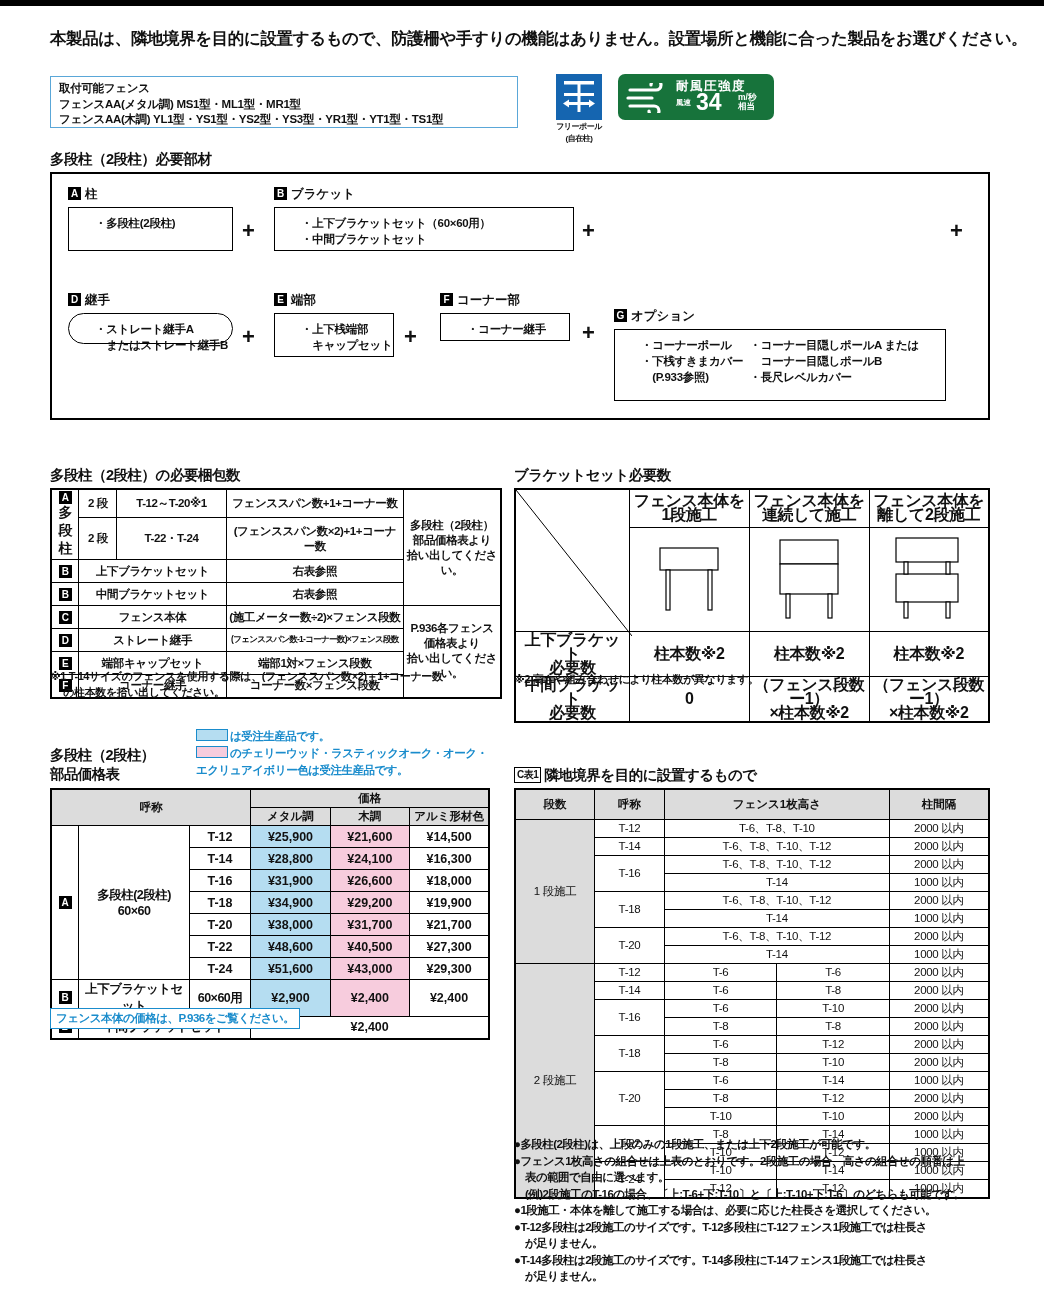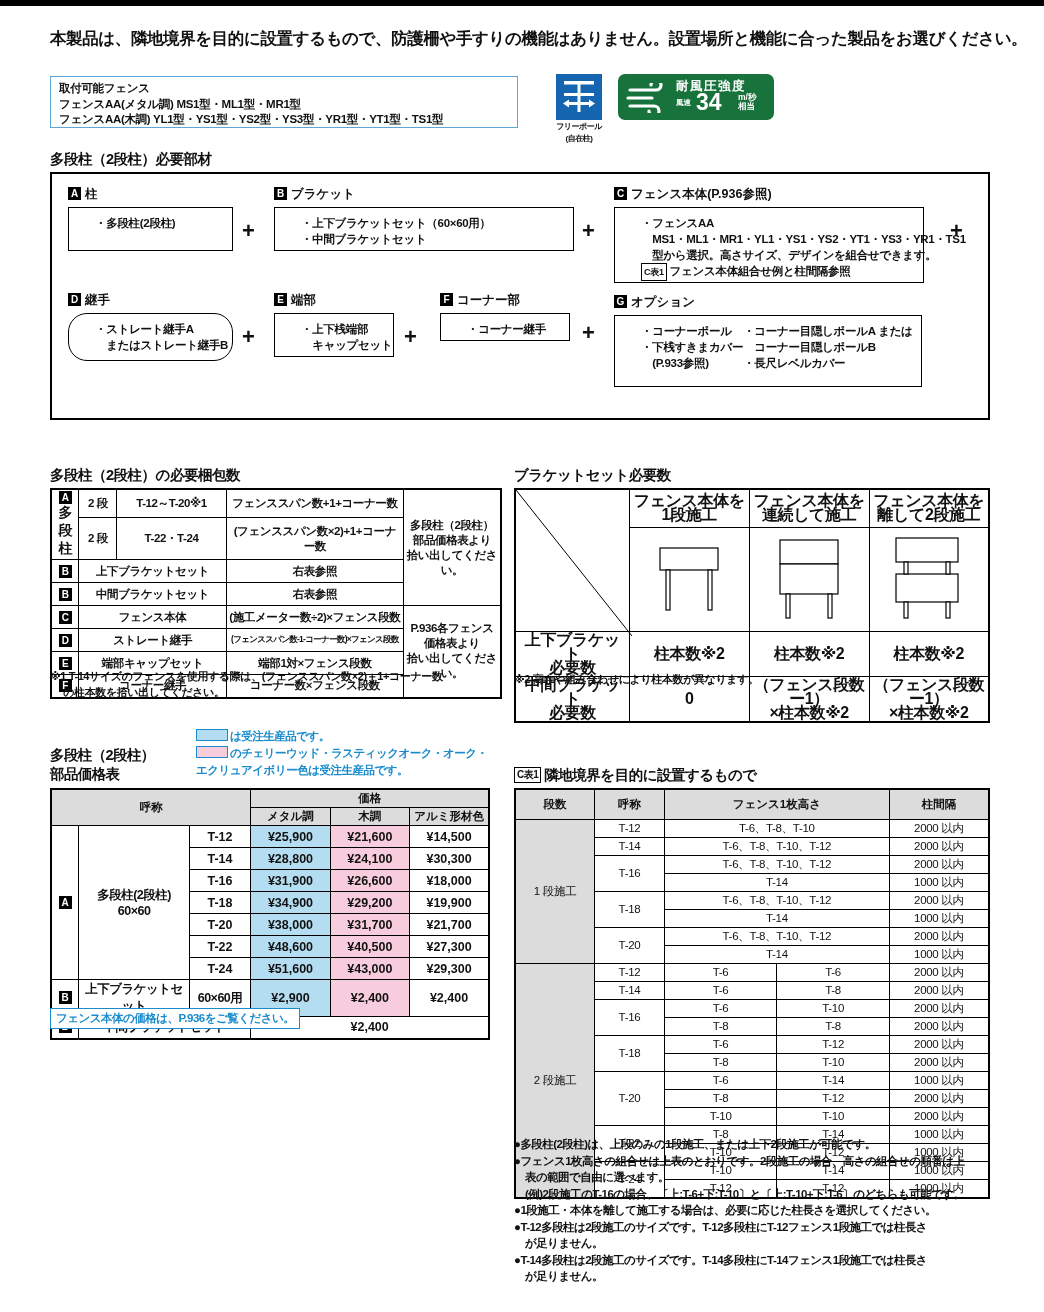--- a/index.html
+++ b/index.html
@@ -196,17 +196,6 @@
     </div>
     <div class="plus" style="left:530px; top:44px;">+</div>
 
-    <div class="pgroup" style="left:562px; top:12px; width:310px;">
-      <div class="plabel"><span class="tag">C</span><span>フェンス本体(P.936参照)</span></div>
-      <div class="pbody" style="height:76px;">
-        <div>・フェンスAA</div>
-        <div>　MS1・ML1・MR1・YL1・YS1・YS2・YT1・YS3・YR1・TS1</div>
-        <div>　型から選択。高さサイズ、デザインを組合せできます。</div>
-        <div>
-          <span class="cboxtag">C表1</span><span>フェンス本体組合せ例と柱間隔参照</span>
-        </div>
-      </div>
-    </div>
     <div class="plus" style="left:898px; top:44px;">+</div>
 
     <div class="pgroup" style="left:16px; top:118px; width:165px;">

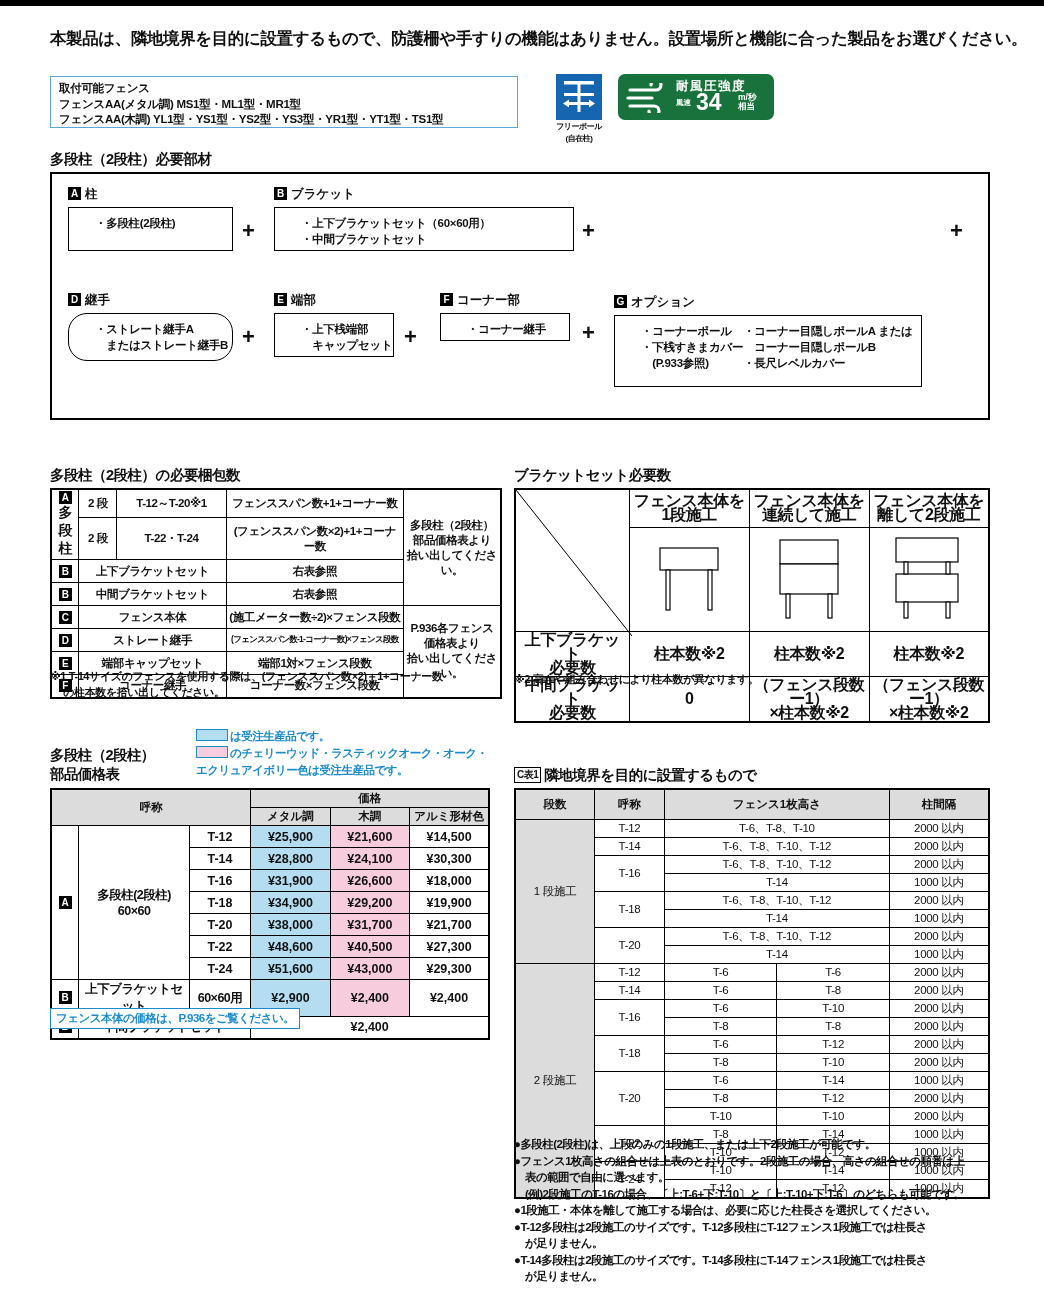--- a/index.html
+++ b/index.html
@@ -224,7 +224,7 @@
     </div>
     <div class="plus" style="left:530px; top:146px;">+</div>
 
-    <div class="pgroup" style="left:562px; top:120px; width:308px;">
+    <div class="pgroup" style="left:562px; top:134px; width:332px;">
       <div class="plabel"><span class="tag">G</span><span>オプション</span></div>
       <div class="pbody" style="height:72px; display:flex;">
         <div style="width:148px;">

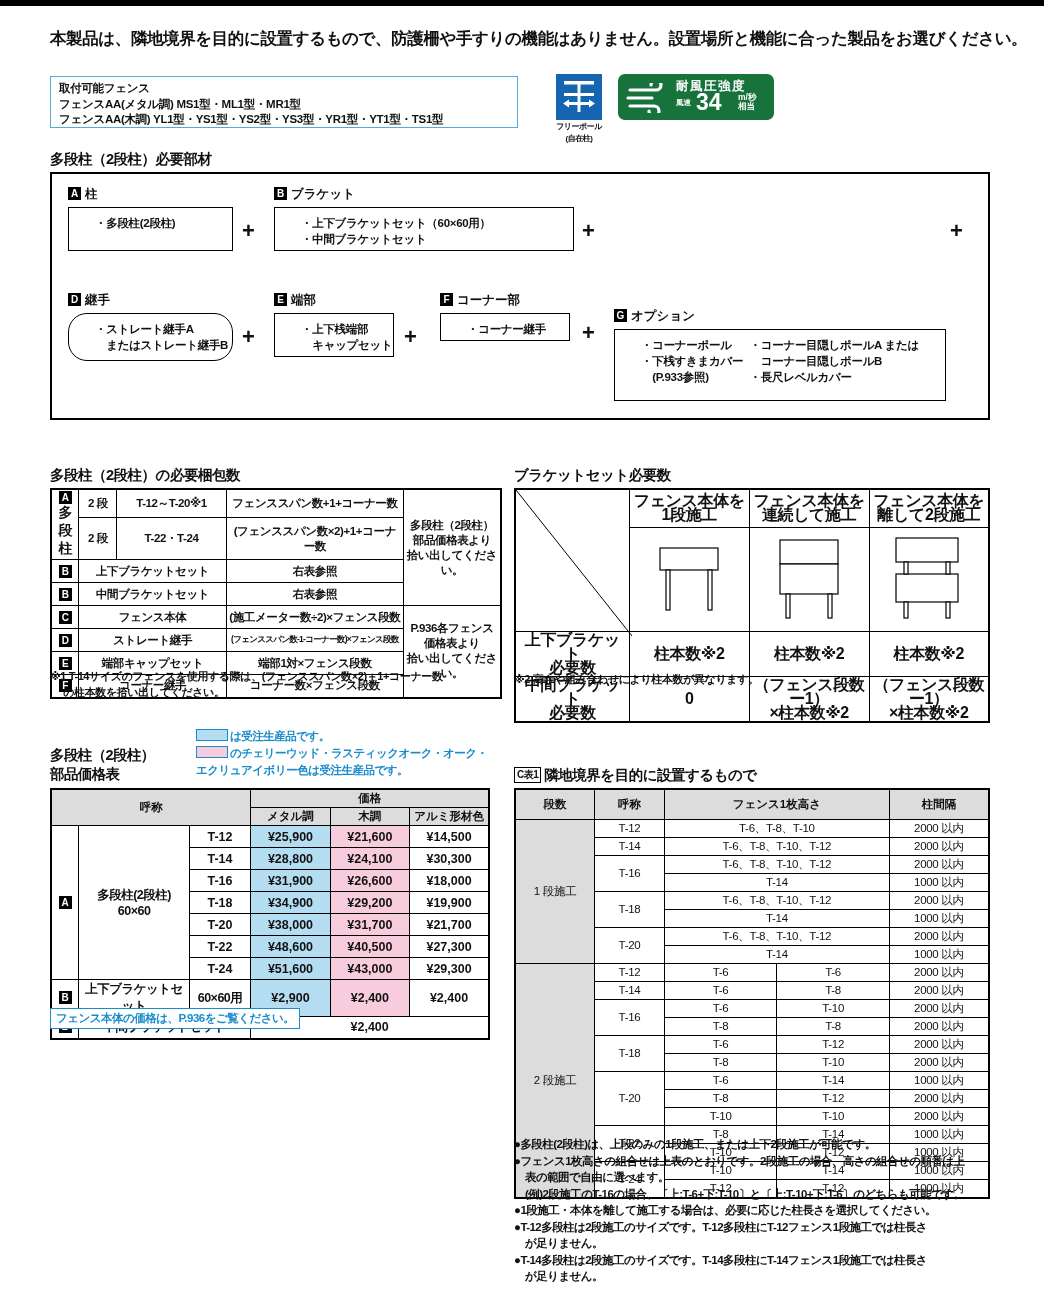--- a/index.html
+++ b/index.html
@@ -200,7 +200,7 @@
 
     <div class="pgroup" style="left:16px; top:118px; width:165px;">
       <div class="plabel"><span class="tag">D</span><span>継手</span></div>
-      <div class="pbody" style="height:48px;border-radius:19px;">
+      <div class="pbody" style="height:31px;border-radius:19px;">
         <div>・ストレート継手A</div>
         <div>　またはストレート継手B</div>
       </div>

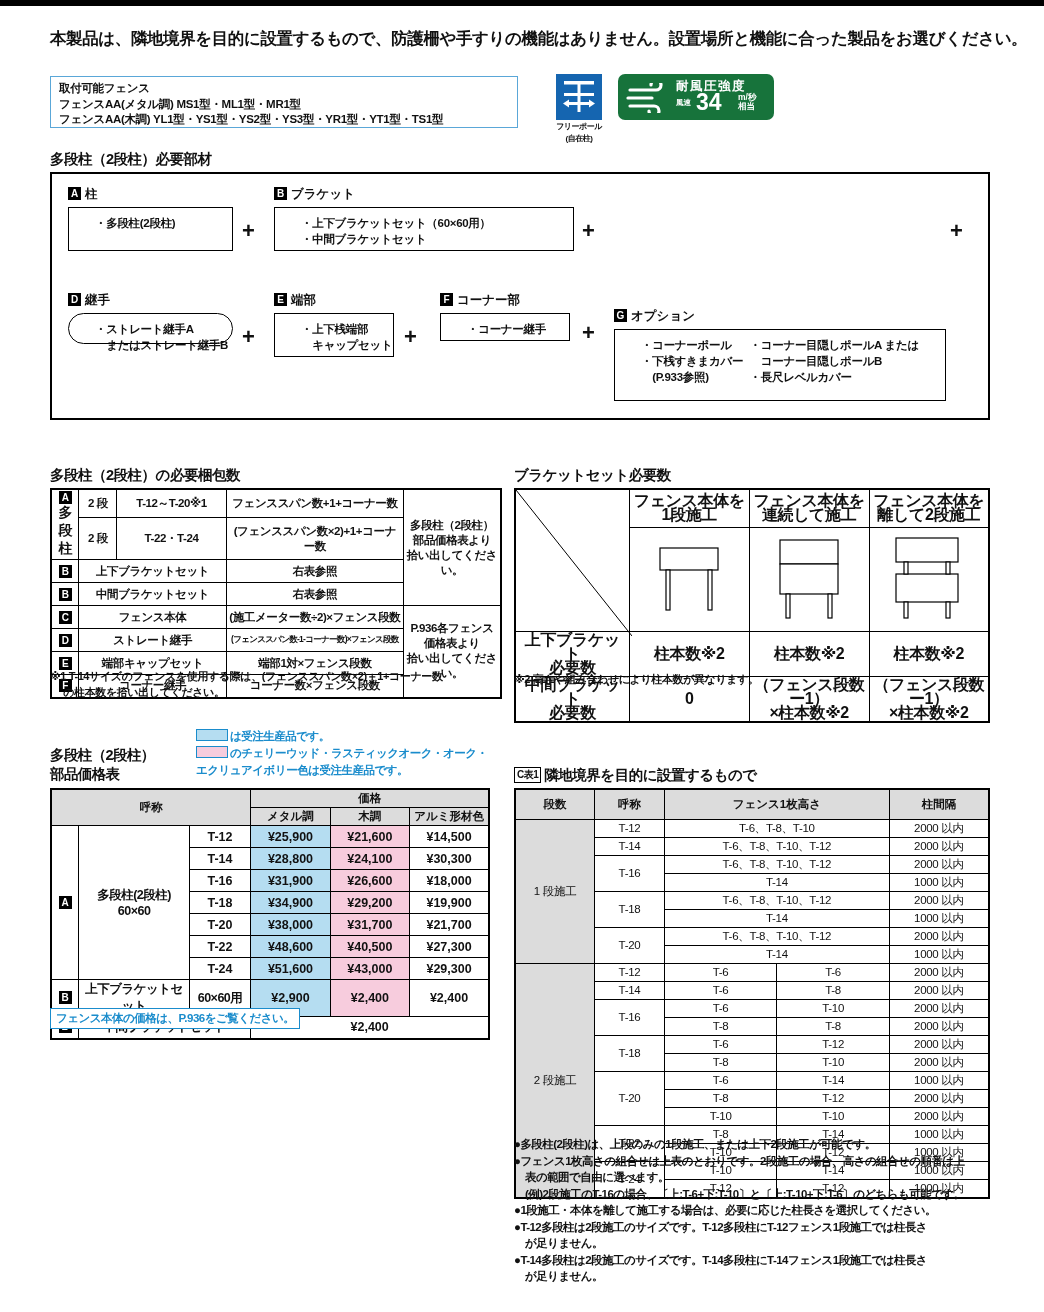--- a/index.html
+++ b/index.html
@@ -431,7 +431,7 @@
         <td>T-14</td>
         <td class="cell-blue">¥28,800</td>
         <td class="cell-pink">¥24,100</td>
-        <td>¥30,300</td>
+        <td>¥16,300</td>
       </tr>
       <tr>
         <td>T-16</td>

